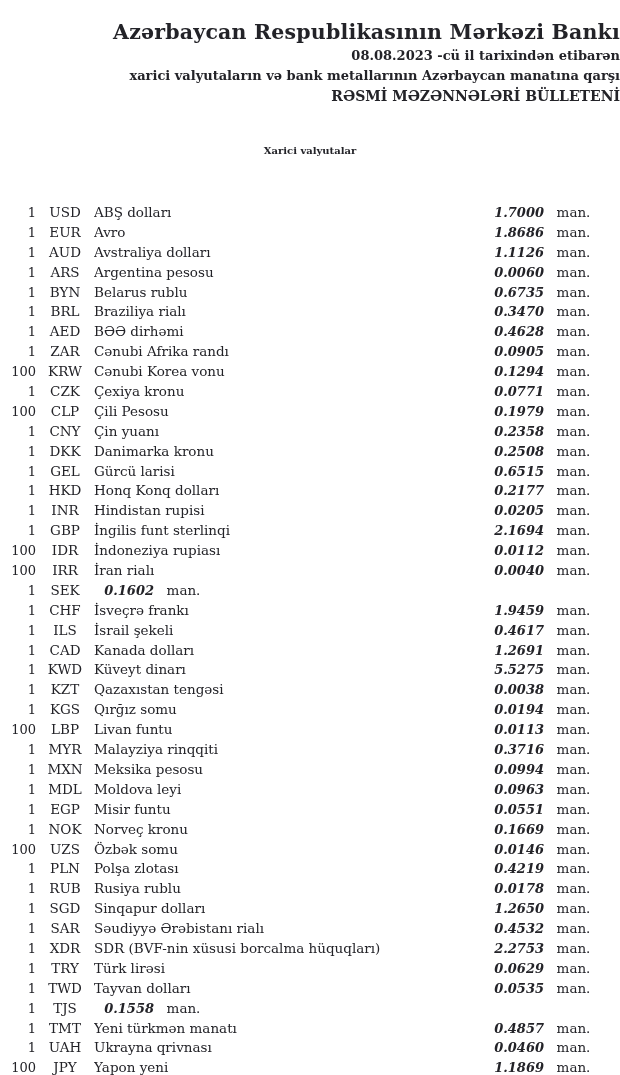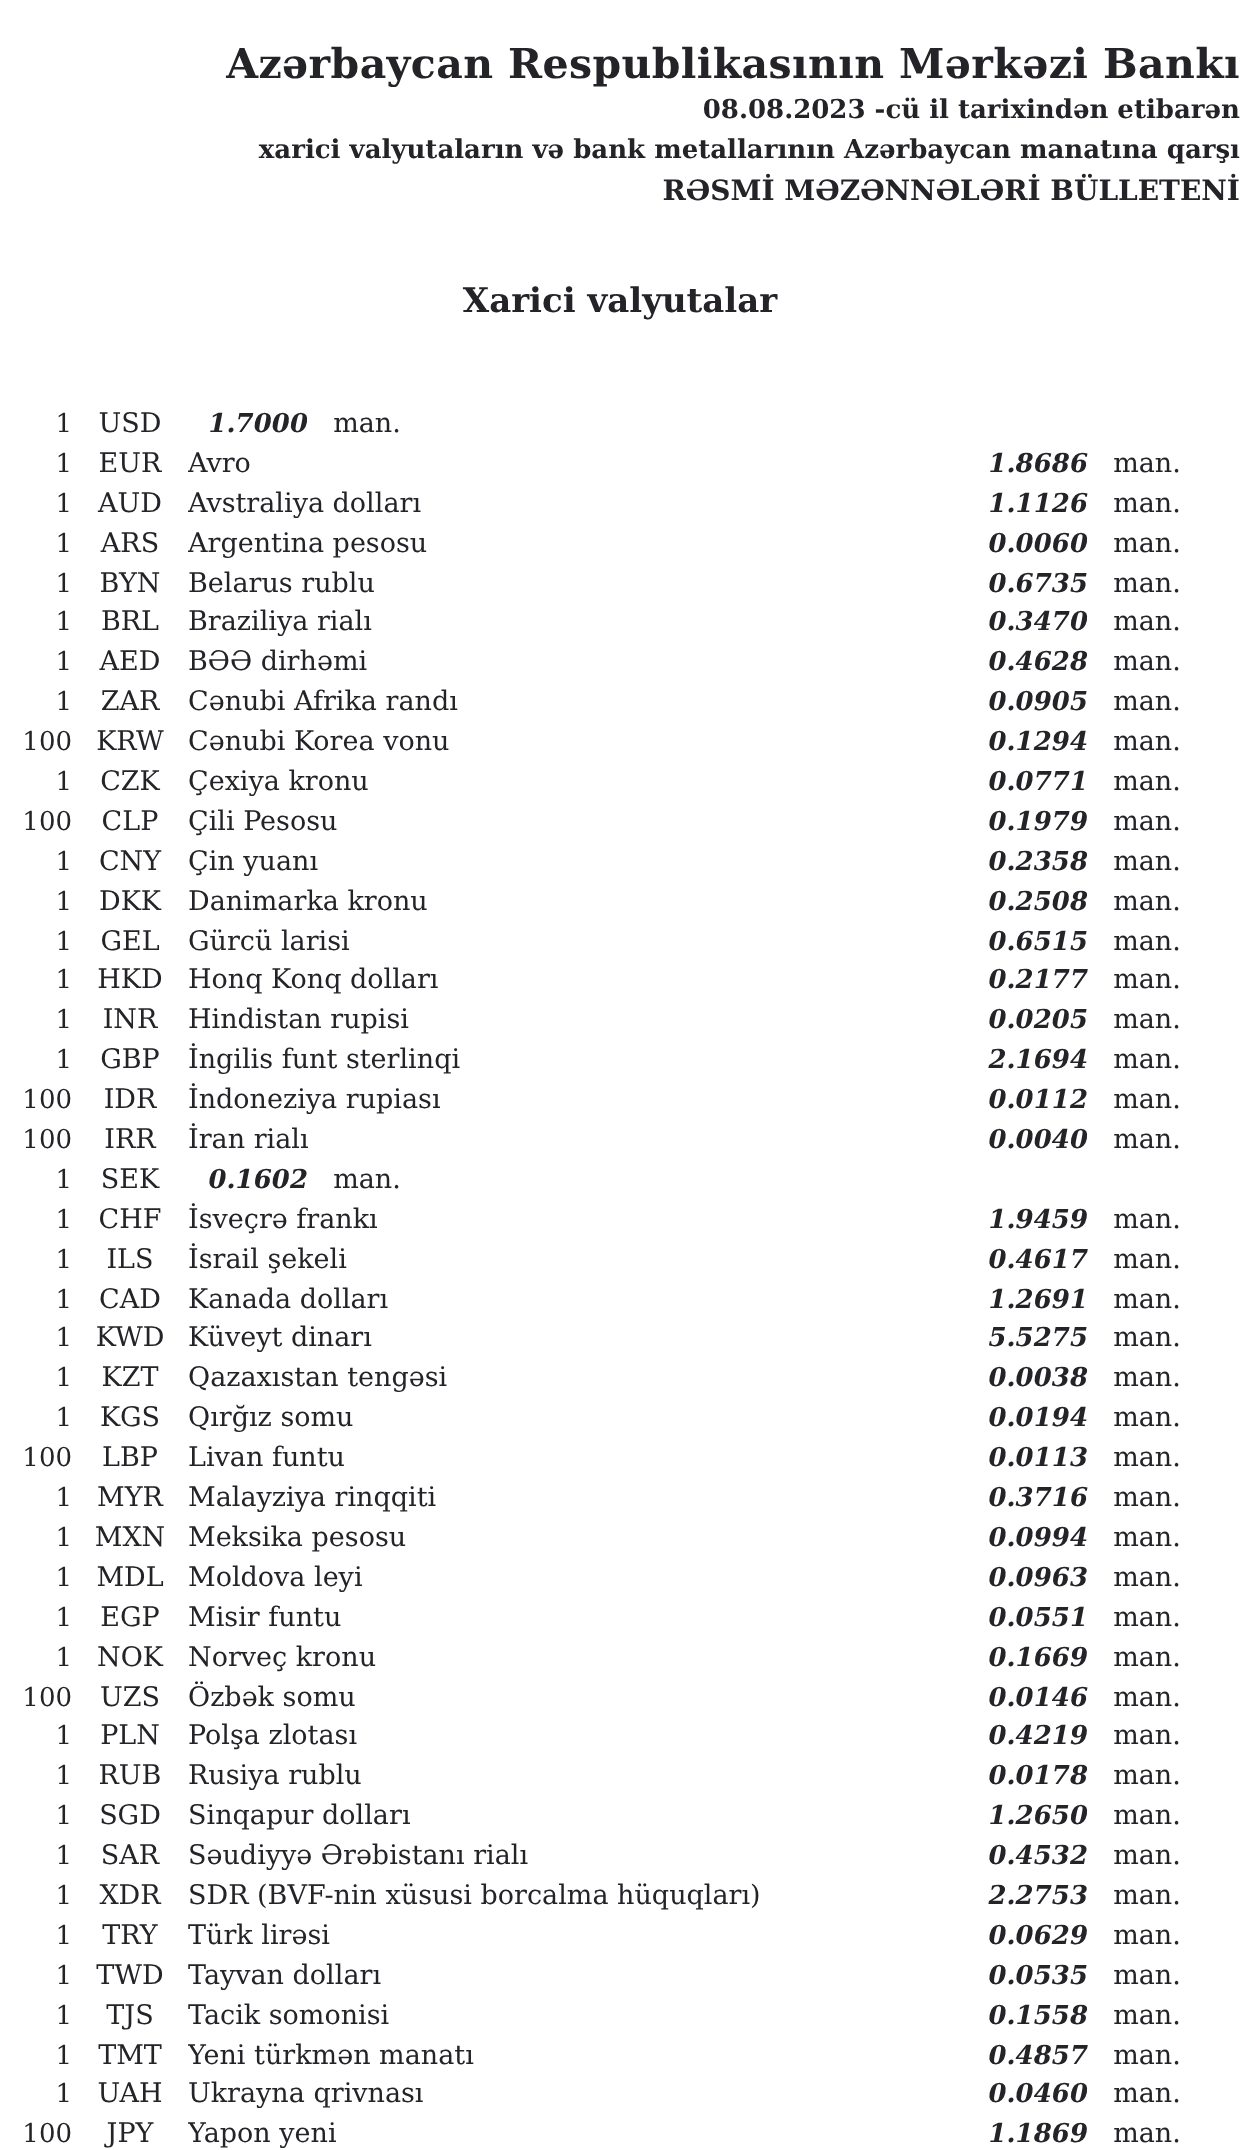--- a/index.html
+++ b/index.html
@@ -39,7 +39,7 @@
   .section-title {
     margin: 36px 0 0 0;
     text-align: center;
-    font-size: 17px;
+    font-size: 10px;
     line-height: 16px;
     font-weight: bold;
   }

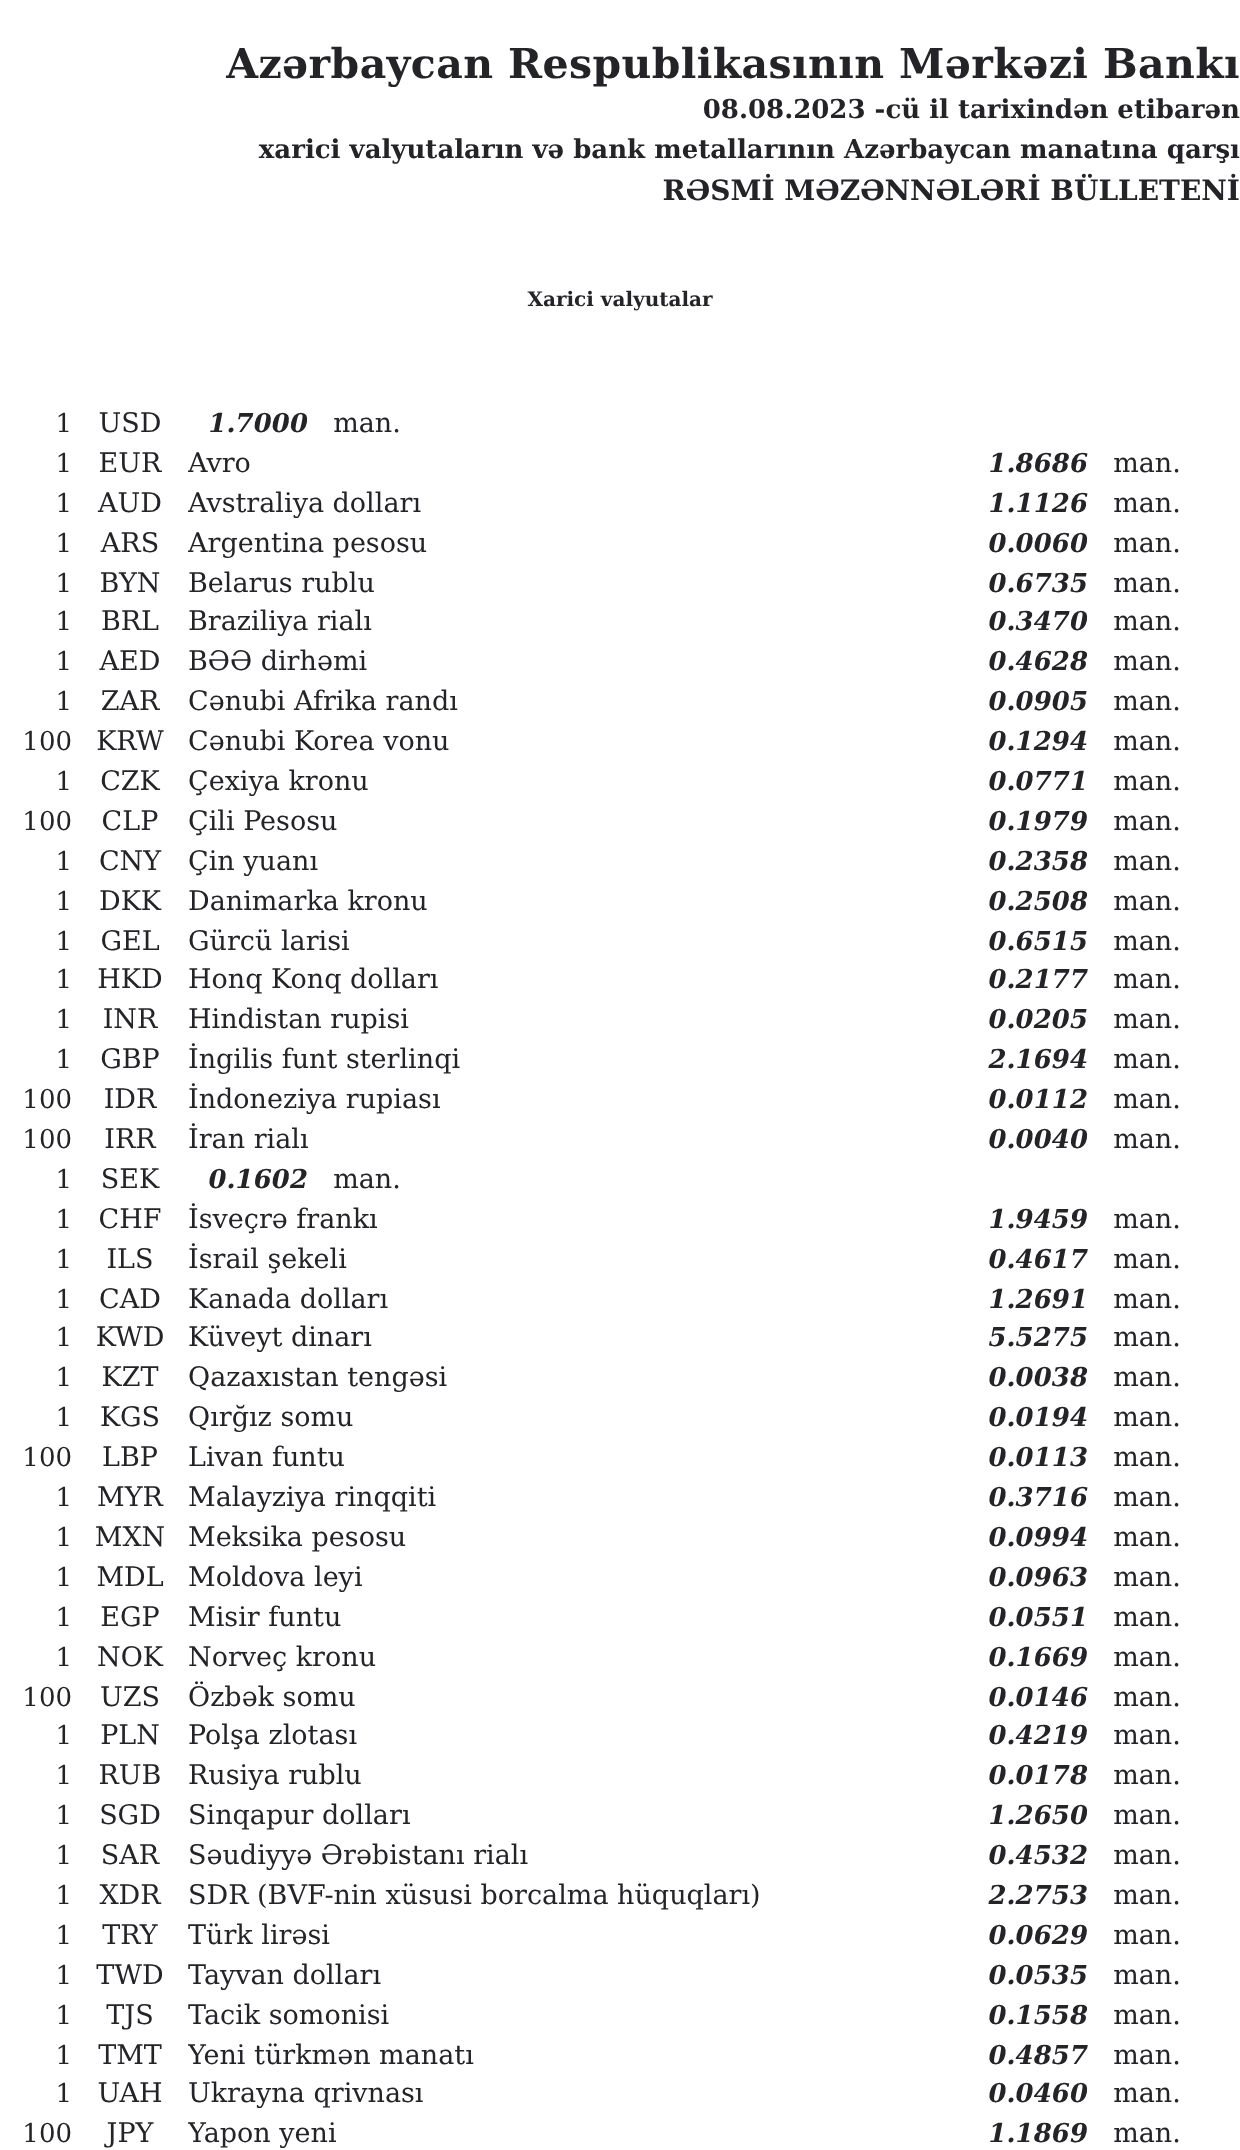--- a/index.html
+++ b/index.html
@@ -104,6 +104,7 @@
     <div class="rate-row">
       <span class="cell qty">1</span>
       <span class="cell code">USD</span>
+      <span class="cell name">ABŞ dolları</span>
       <span class="cell rate">1.7000</span>
       <span class="cell unit">man.</span>
     </div>

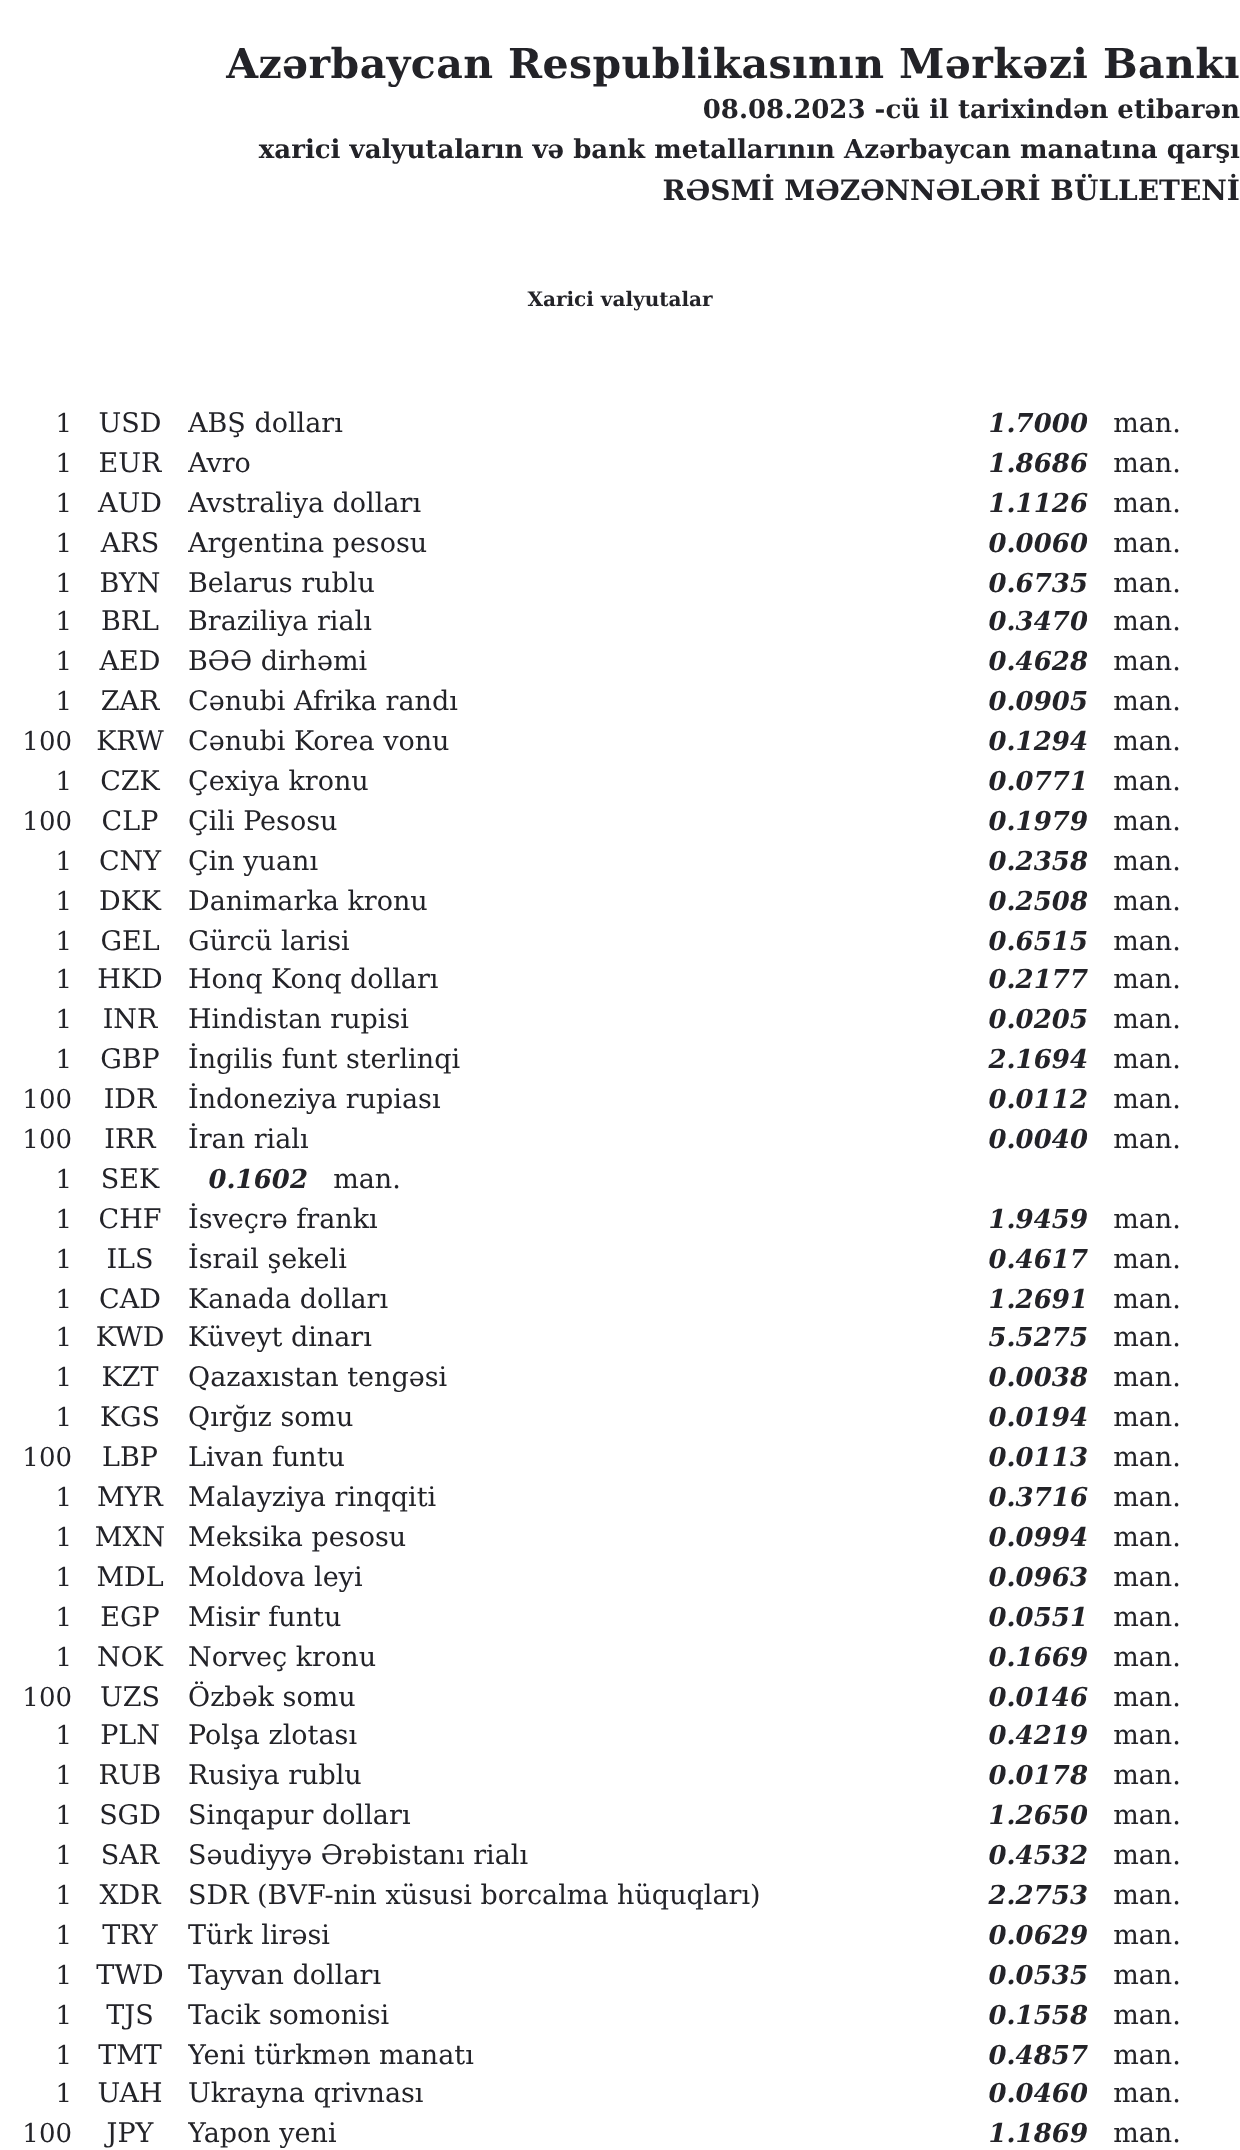--- a/index.html
+++ b/index.html
@@ -423,7 +423,6 @@
     <div class="rate-row">
       <span class="cell qty">1</span>
       <span class="cell code">TJS</span>
-      <span class="cell name">Tacik somonisi</span>
       <span class="cell rate">0.1558</span>
       <span class="cell unit">man.</span>
     </div>

